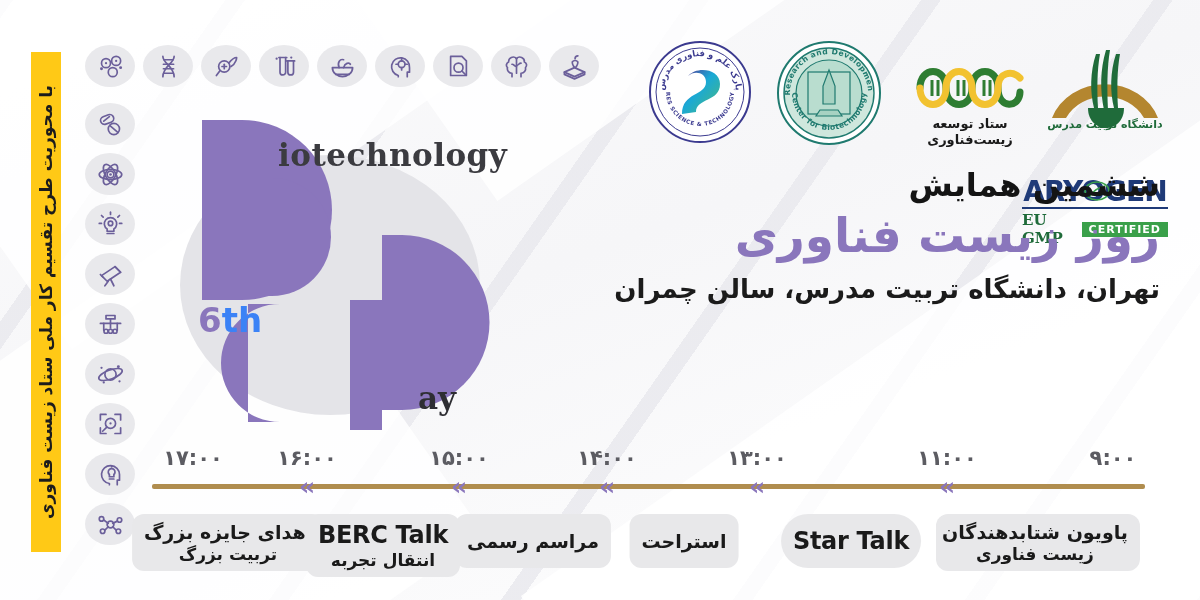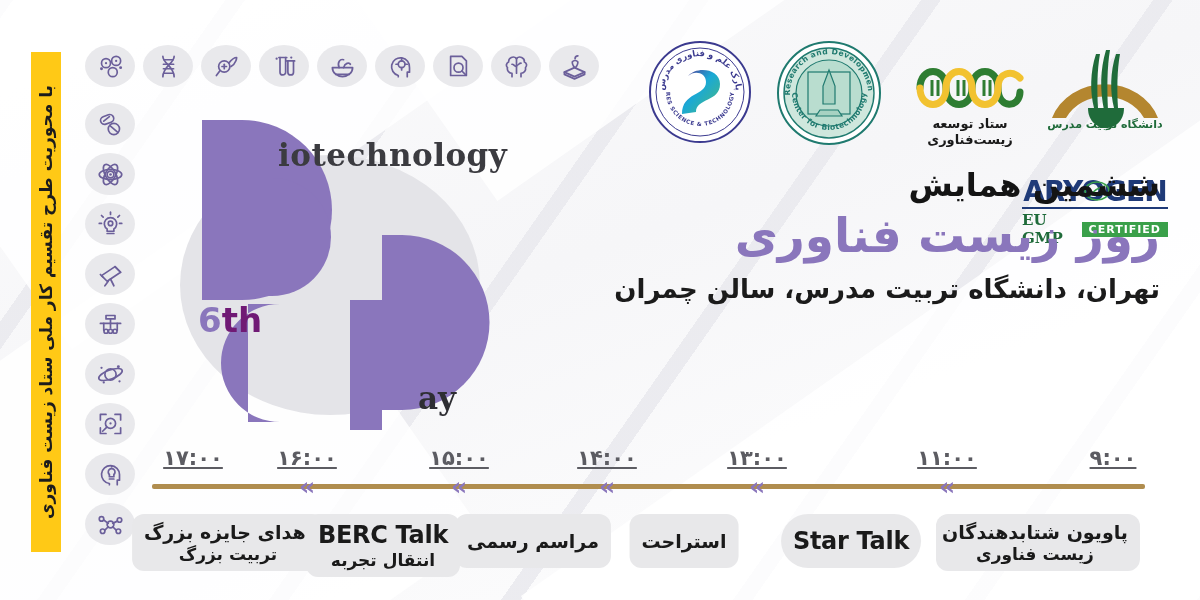--- a/index.html
+++ b/index.html
@@ -101,7 +101,7 @@
     font-size: 34px; font-weight: bold; direction: ltr;
   }
   #logo-6th .six { color: #8a76bc; }
-  #logo-6th .th  { color: #701a75; }
+  #logo-6th .th  { color: #3b82f6; }
 
   
   .logo-badge { position: absolute; z-index: 7; }

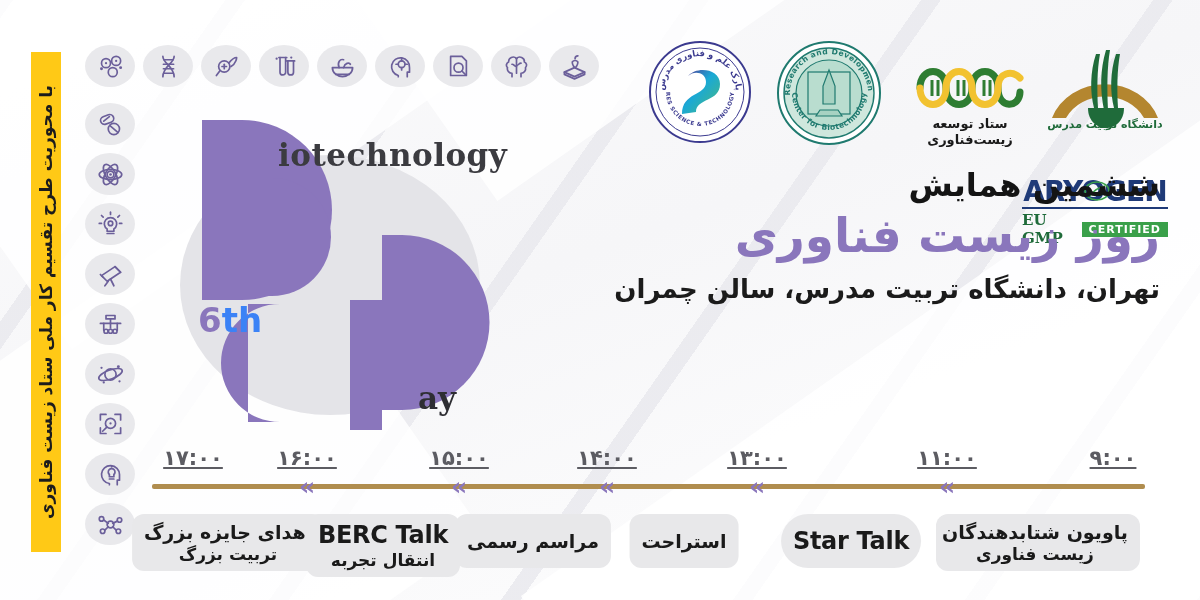--- a/index.html
+++ b/index.html
@@ -141,7 +141,7 @@
     font-family: "DejaVu Sans", sans-serif;
     font-size: 21px; font-weight: bold; color: #5c5c62;
     transform: translateX(50%);
-    direction: ltr; white-space: nowrap; text-decoration: underline;
+    direction: ltr; white-space: nowrap;
   }
   .tl-marker {
     position: absolute; top: 34px;

